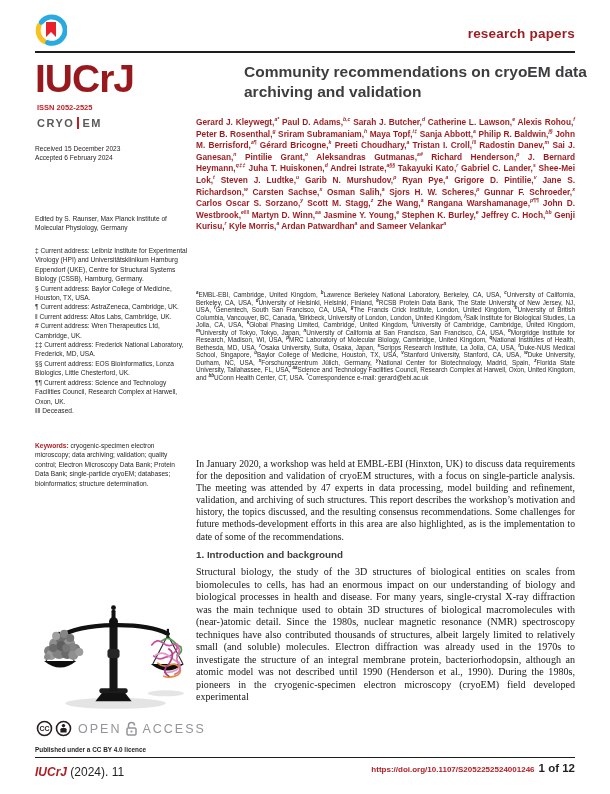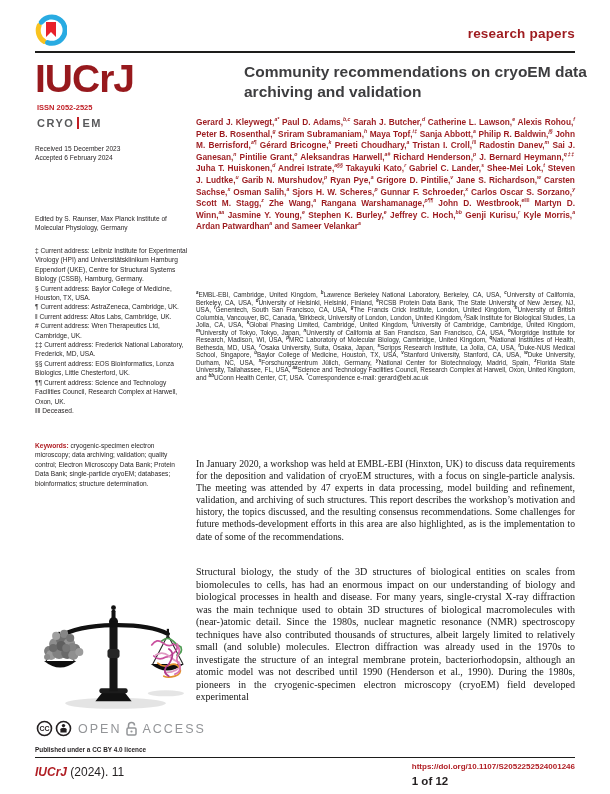--- a/index.html
+++ b/index.html
@@ -217,7 +217,7 @@
     
       <span class="author"><span>Pintilie Grant,</span><sup>o</sup> </span>
     
-      <span class="author"><span>Aleksandras Harwell,</span><sup>a#</sup> </span>
+      <span class="author"><span>Aleksandras Gutmanas,</span><sup>a#</sup> </span>
     
       <span class="author"><span>Richard Henderson,</span><sup>p</sup> </span>
     

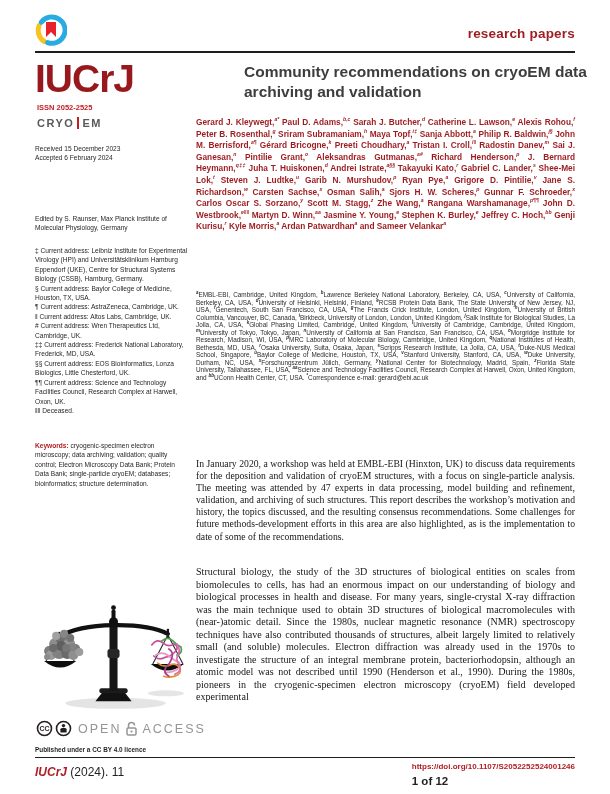--- a/index.html
+++ b/index.html
@@ -342,6 +342,7 @@
 
   <div class="rc abstract">In January 2020, a workshop was held at EMBL-EBI (Hinxton, UK) to discuss data requirements for the deposition and validation of cryoEM structures, with a focus on single-particle analysis. The meeting was attended by 47 experts in data processing, model building and refinement, validation, and archiving of such structures. This report describes the workshop’s motivation and history, the topics discussed, and the resulting consensus recommendations. Some challenges for future methods-development efforts in this area are also highlighted, as is the implementation to date of some of the recommendations.</div>
 
+  <div class="rc s1-head">1. Introduction and background</div>
   <div class="rc s1-body">Structural biology, the study of the 3D structures of biological entities on scales from biomolecules to cells, has had an enormous impact on our understanding of biology and biological processes in health and disease. For many years, single-crystal X-ray diffraction was the main technique used to obtain 3D structures of biological macromolecules with (near-)atomic detail. Since the 1980s, nuclear magnetic resonance (NMR) spectroscopy techniques have also contributed thousands of structures, albeit largely limited to relatively small (and soluble) molecules. Electron diffraction was already used in the 1970s to investigate the structure of an integral membrane protein, bacteriorhodopsin, although an atomic model was not described until 1990 (Henderson et al., 1990). During the 1980s, pioneers in the cryogenic-specimen electron microscopy (cryoEM) field developed experimental</div>
 
   <div class="ft-rule"></div>

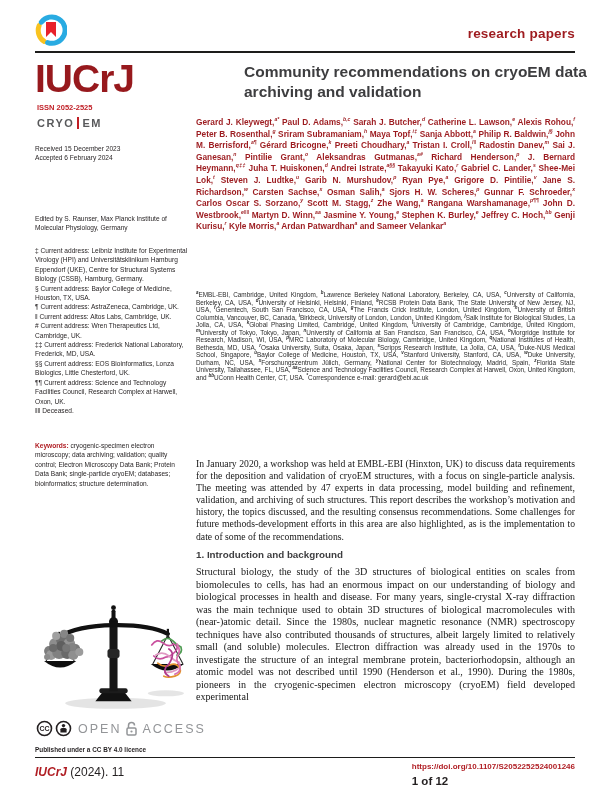--- a/index.html
+++ b/index.html
@@ -47,7 +47,7 @@
   .ft-rule{position:absolute;left:35px;right:35px;top:757px;height:1.3px;background:#1d1d1b;}
   .ft-left{position:absolute;left:35px;top:765px;font-size:12px;color:#231f20;}
   .ft-left .jr{color:#b01e24;font-weight:bold;font-style:italic;}
-  .ft-right{position:absolute;right:35px;top:762px;display:flex;align-items:baseline;gap:4px;flex-direction:column;}
+  .ft-right{position:absolute;right:35px;top:762px;display:flex;align-items:baseline;gap:4px;}
   .ft-doi{font-size:8px;color:#b01e24;font-weight:bold;text-decoration:none;}
   .ft-page{font-size:11.5px;font-weight:bold;color:#231f20;}
 </style>

